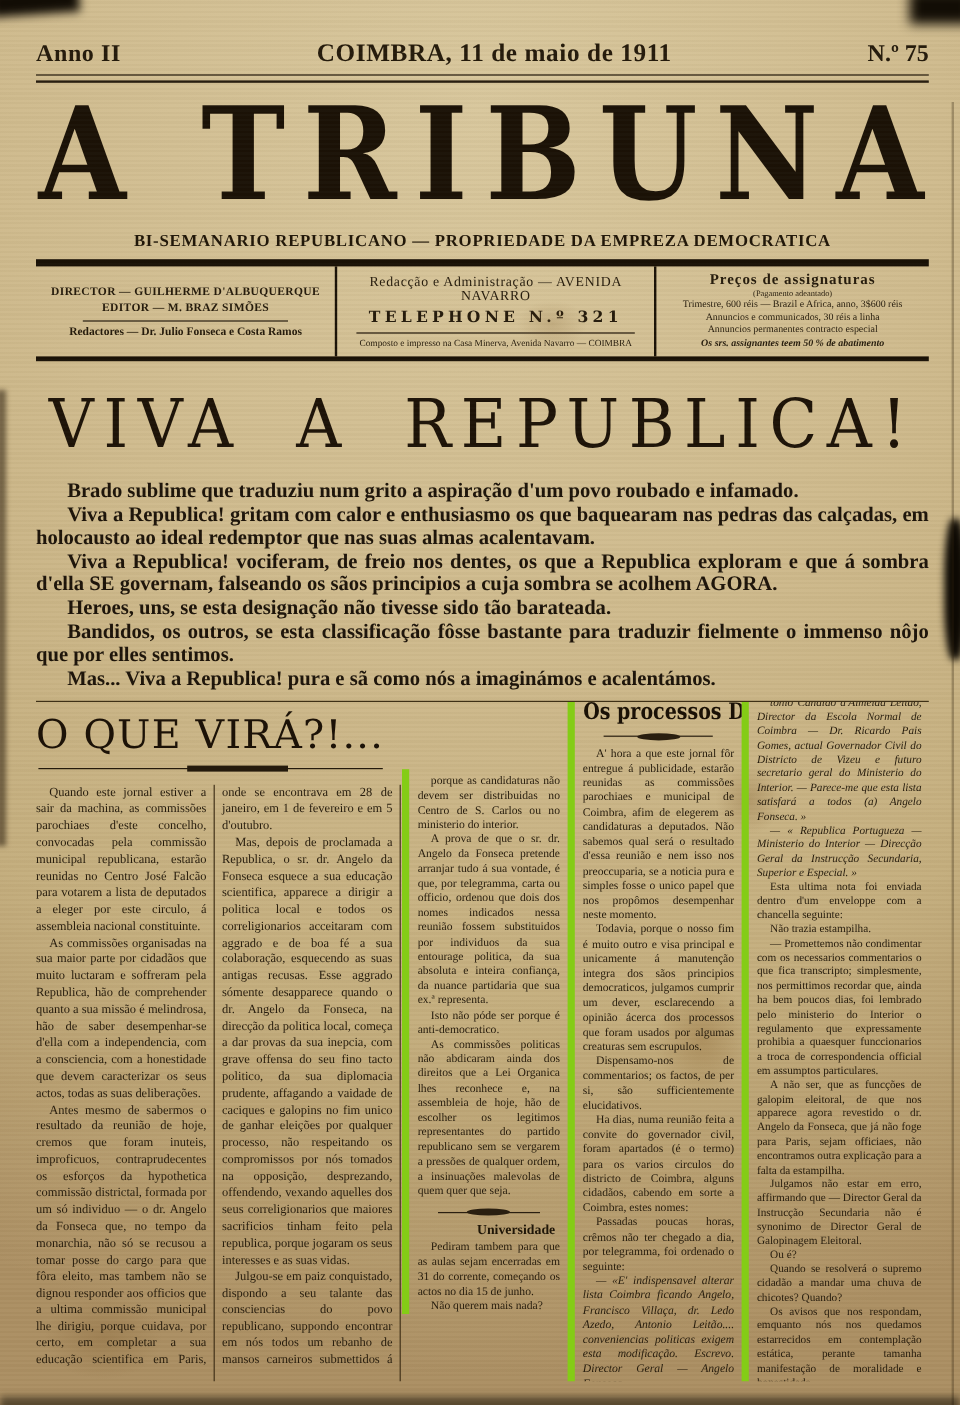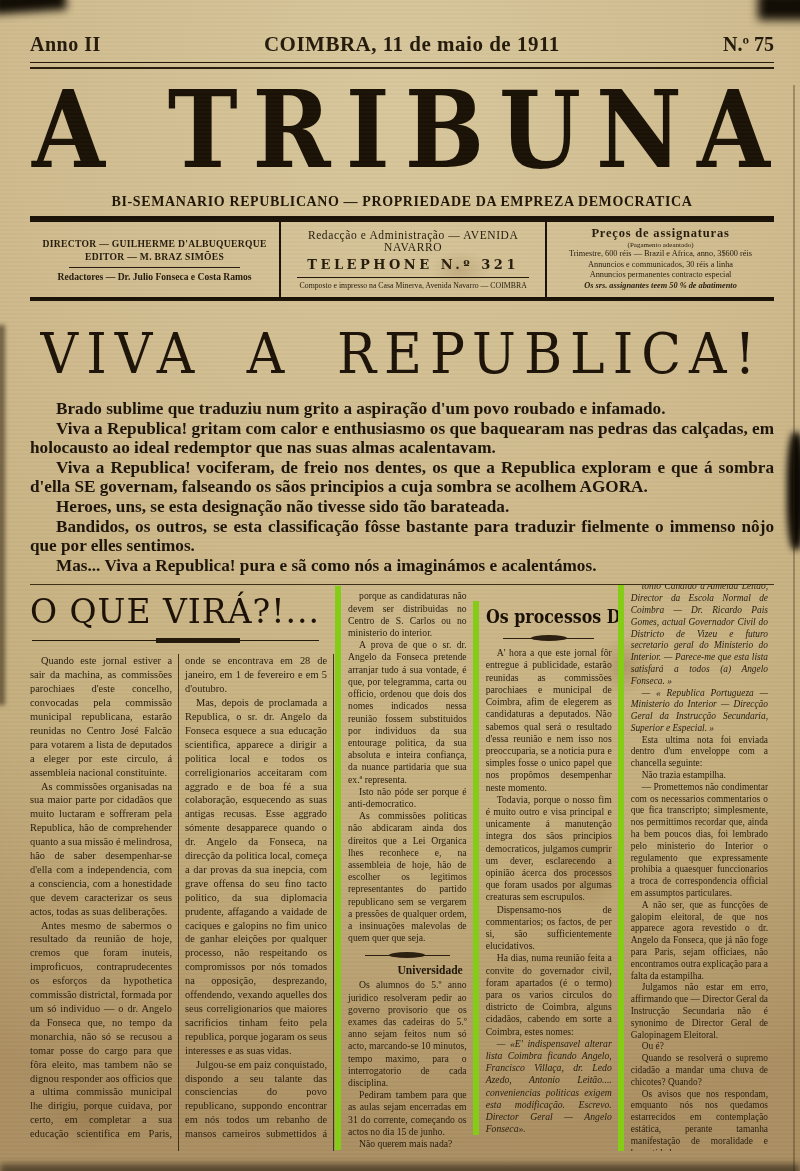--- a/index.html
+++ b/index.html
@@ -194,7 +194,6 @@
       <div class="ornament"></div>
       <h4 class="sub-head">Universidade</h4>
       <div>
-          <p class="par">Os alumnos do 5.º anno juridico resolveram pedir ao governo provisorio que os exames das cadeiras do 5.º anno sejam feitos num só acto, marcando-se 10 minutos, tempo maximo, para o interrogatorio de cada disciplina.</p>
           <p class="par">Pediram tambem para que as aulas sejam encerradas em 31 do corrente, começando os actos no dia 15 de junho.</p>
           <p class="par">Não querem mais nada?</p>
         </div>

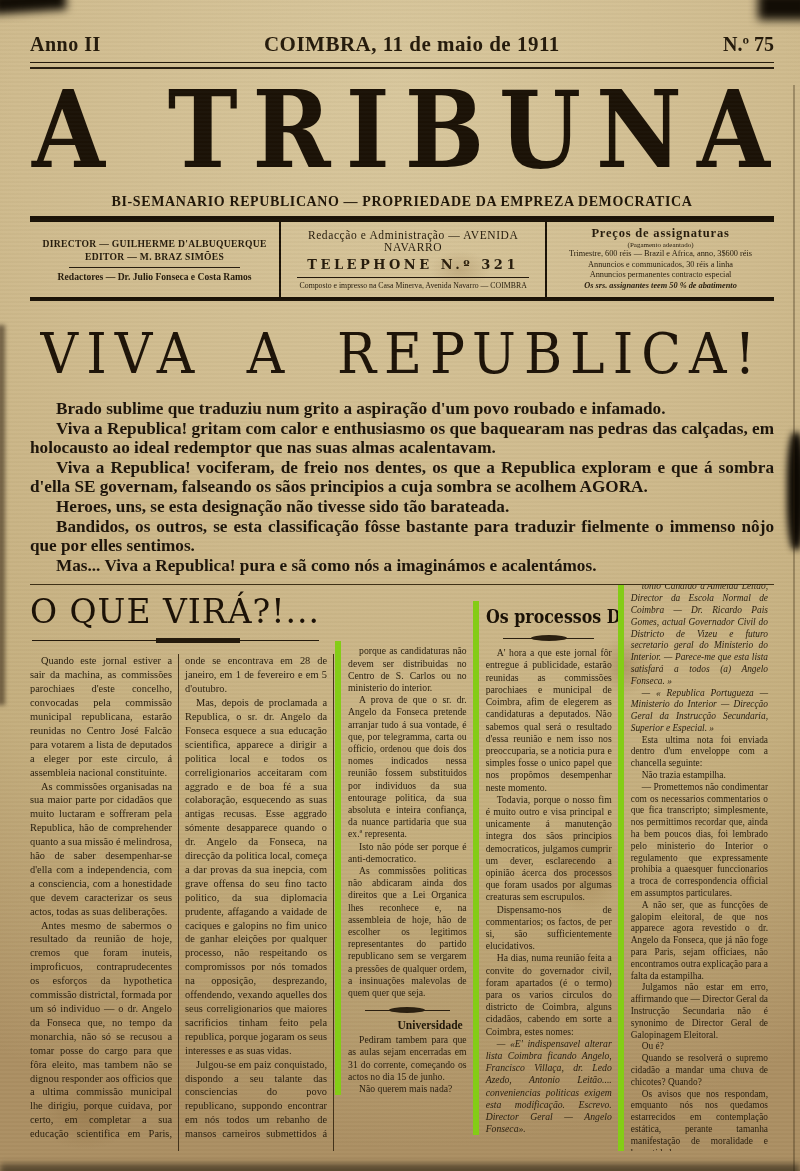--- a/index.html
+++ b/index.html
@@ -208,6 +208,7 @@
           <p class="par">Todavia, porque o nosso fim é muito outro e visa principal e unicamente á manutenção integra dos sãos principios democraticos, julgamos cumprir um dever, esclarecendo a opinião ácerca dos processos que foram usados por algumas creaturas sem escrupulos.</p>
           <p class="par">Dispensamo-nos de commentarios; os factos, de per si, são sufficientemente elucidativos.</p>
           <p class="par">Ha dias, numa reunião feita a convite do governador civil, foram apartados (é o termo) para os varios circulos do districto de Coimbra, alguns cidadãos, cabendo em sorte a Coimbra, estes nomes:</p>
+          <p class="par">Passadas poucas horas, crêmos não ter chegado a dia, por telegramma, foi ordenado o seguinte:</p>
           <p class="par it">— «E' indispensavel alterar lista Coimbra ficando Angelo, Francisco Villaça, dr. Ledo Azedo, Antonio Leitão.... conveniencias politicas exigem esta modificação. Escrevo. Director Geral — Angelo Fonseca».</p>
         </div>
     </article>

